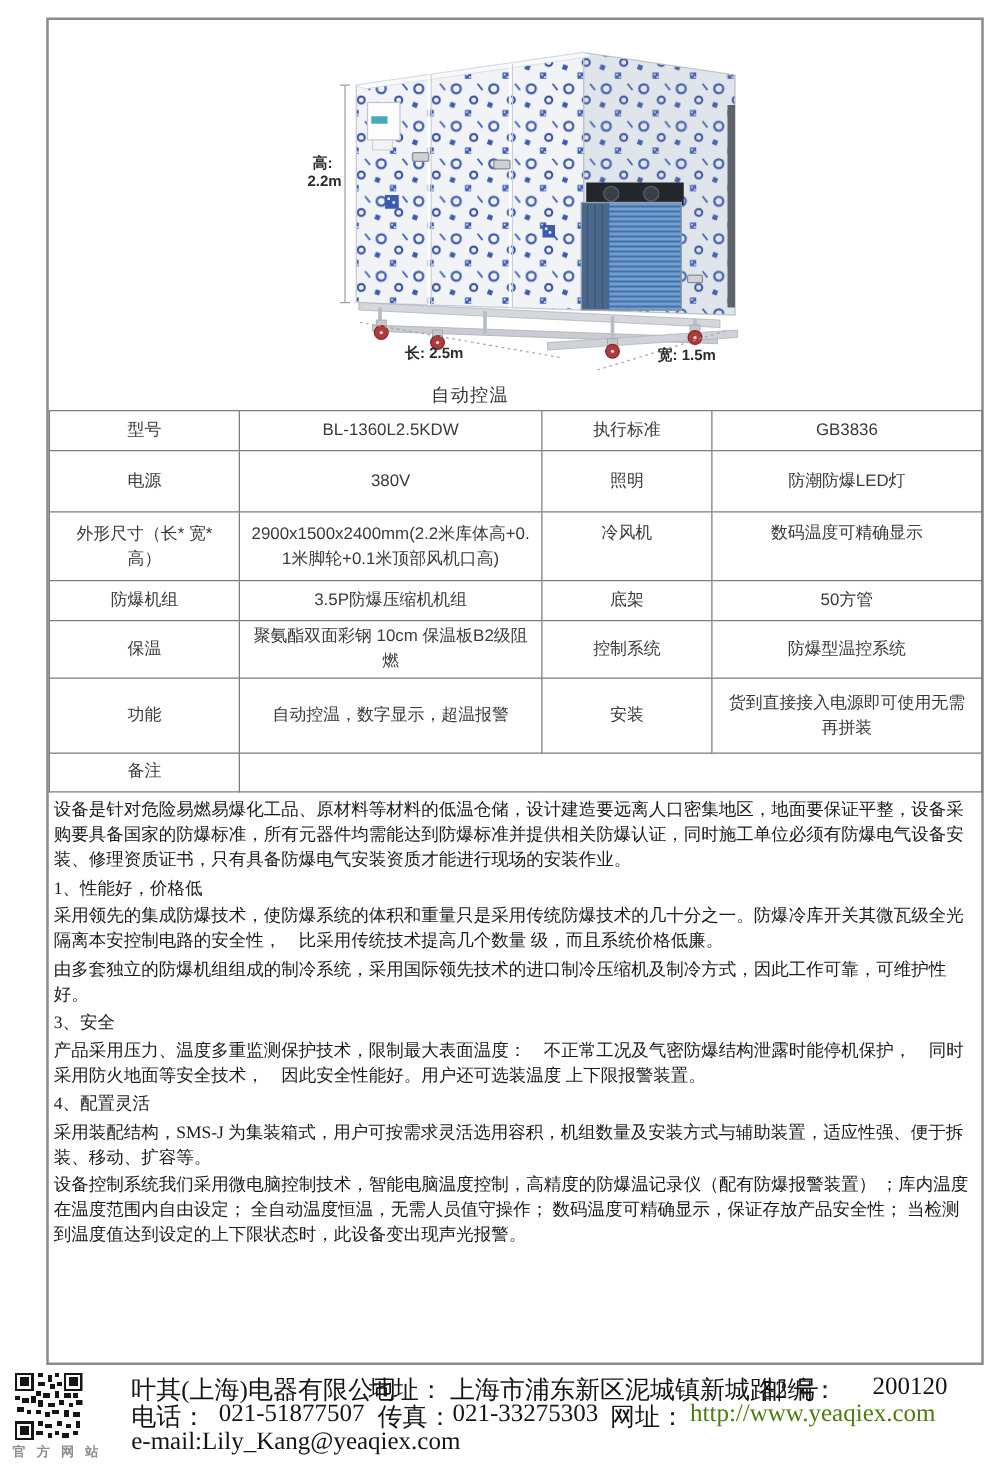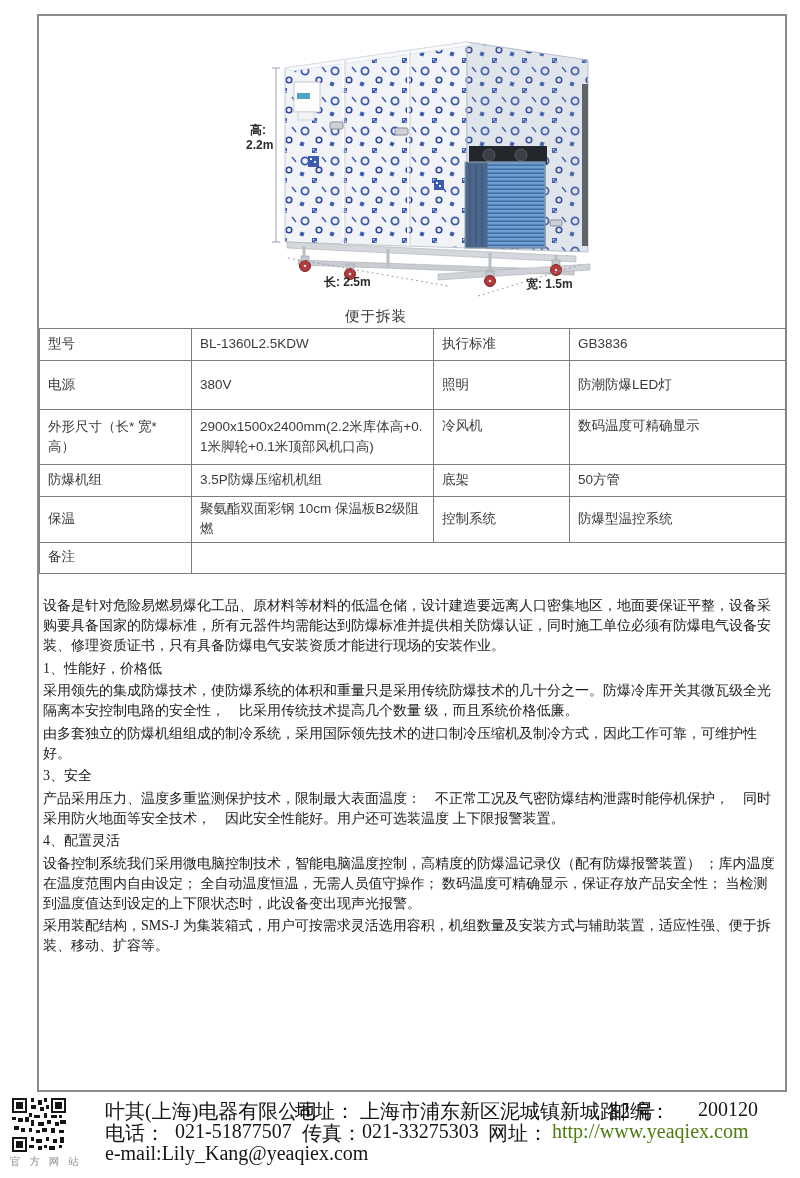--- a/index.html
+++ b/index.html
@@ -171,7 +171,7 @@
         <text x="288" y="254">宽: 1.5m</text>
       </g>
     </svg>
-    <div class="fig-caption">便于拆装</div>
+    <div class="fig-caption">自动控温</div>
   </div>
 
   <table class="spec">

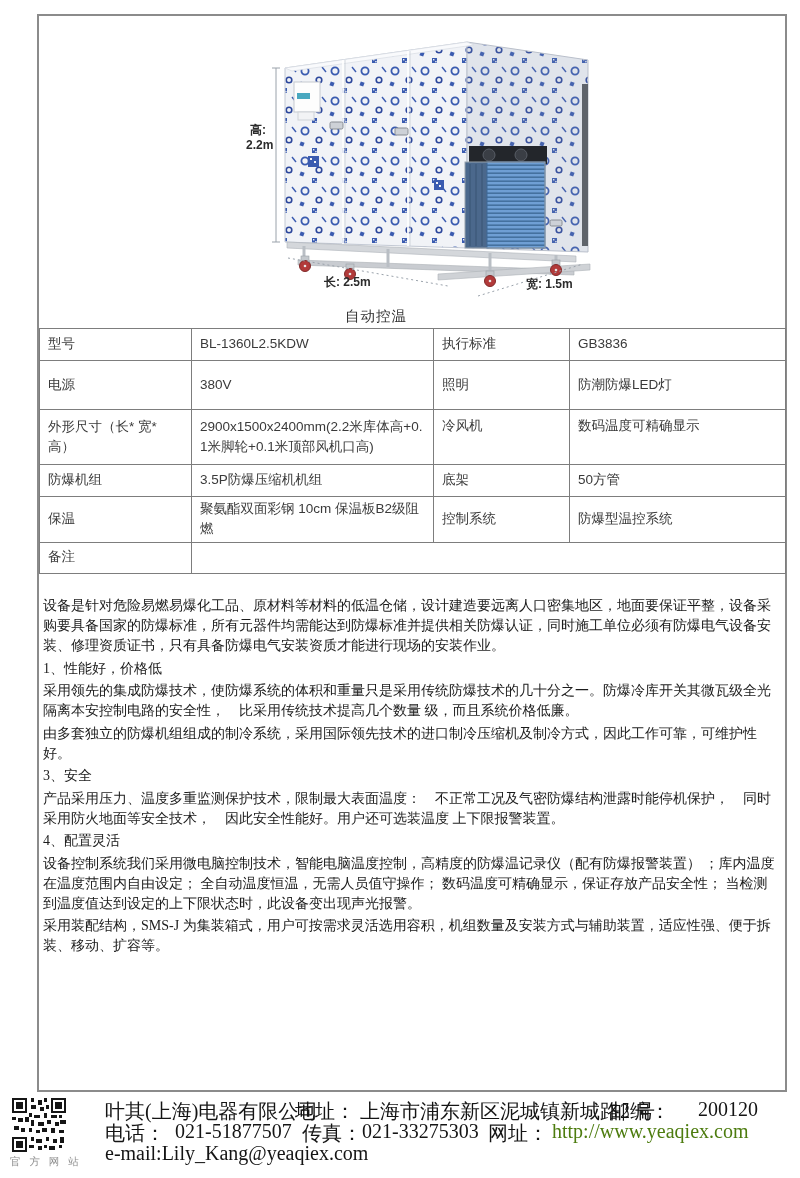--- a/index.html
+++ b/index.html
@@ -19,7 +19,7 @@
     font-size:14.5px;color:#333;letter-spacing:1px;
   }
   
-  table.spec{width:746px;border-collapse:collapse;table-layout:fixed;}
+  table.spec{width:746px;border-collapse:collapse;table-layout:fixed;text-align:center;}
   table.spec td{
     border:1.5px solid #7d7d7d;font-size:13.5px;color:#3a3a3a;
     padding:2px 8px;vertical-align:middle;line-height:1.5;

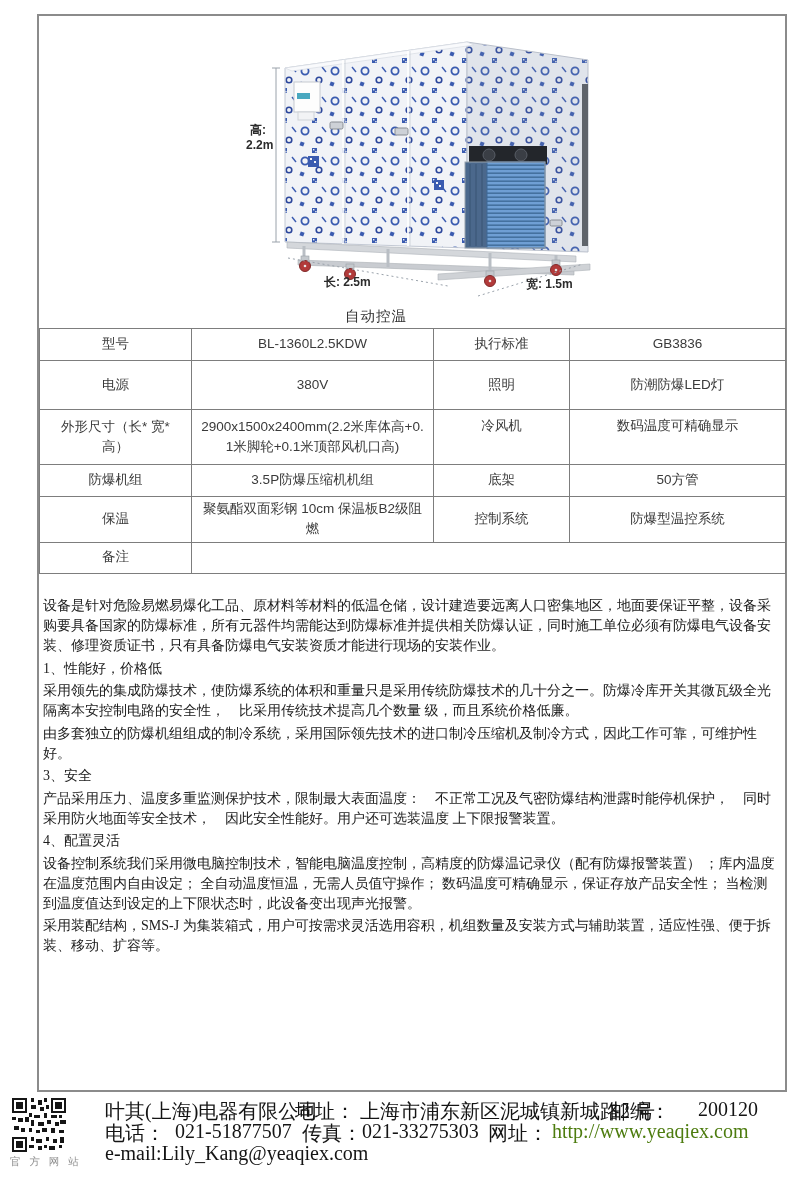--- a/index.html
+++ b/index.html
@@ -211,6 +211,12 @@
         <td>聚氨酯双面彩钢  10cm  保温板B2级阻燃</td>
         <td class="lbl">控制系统</td>
         <td>防爆型温控系统</td>
+      </tr>
+      <tr class="r60">
+        <td class="lbl">功能</td>
+        <td>自动控温，数字显示，超温报警</td>
+        <td class="lbl">安装</td>
+        <td>货到直接接入电源即可使用无需再拼装</td>
       </tr>
       <tr class="r31">
         <td class="lbl">备注</td>

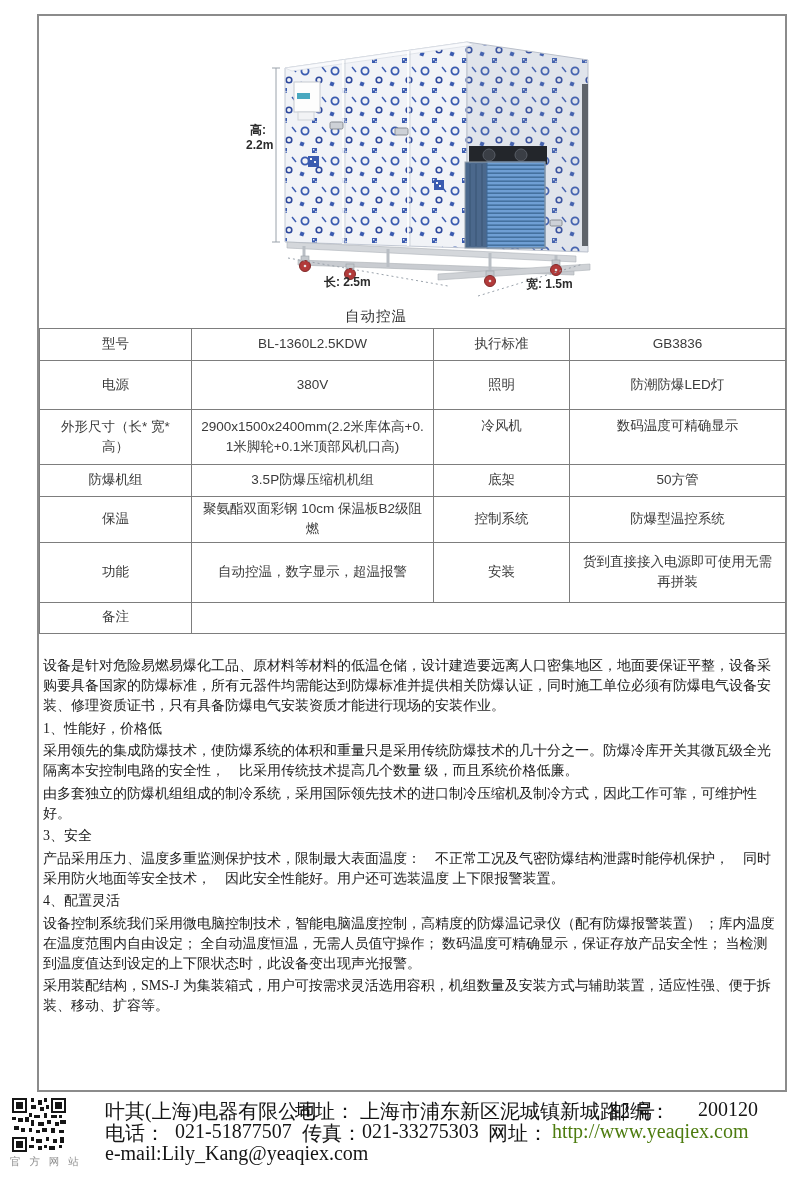--- a/index.html
+++ b/index.html
@@ -28,7 +28,7 @@
   tr.r32{height:32px}tr.r33{height:49px}tr.r55{height:55px}
   tr.r44{height:44px}tr.r43{height:43px}tr.r60{height:60px}tr.r31{height:31px}
   
-  .desc{padding:3px 4px 0 4px;margin-top:17px;}
+  .desc{padding:3px 4px 0 4px;}
   .desc p{
     font-family:"Liberation Serif","DejaVu Serif",serif;
     font-size:14px;line-height:20px;color:#1b1b1b;margin:2.5px 0;

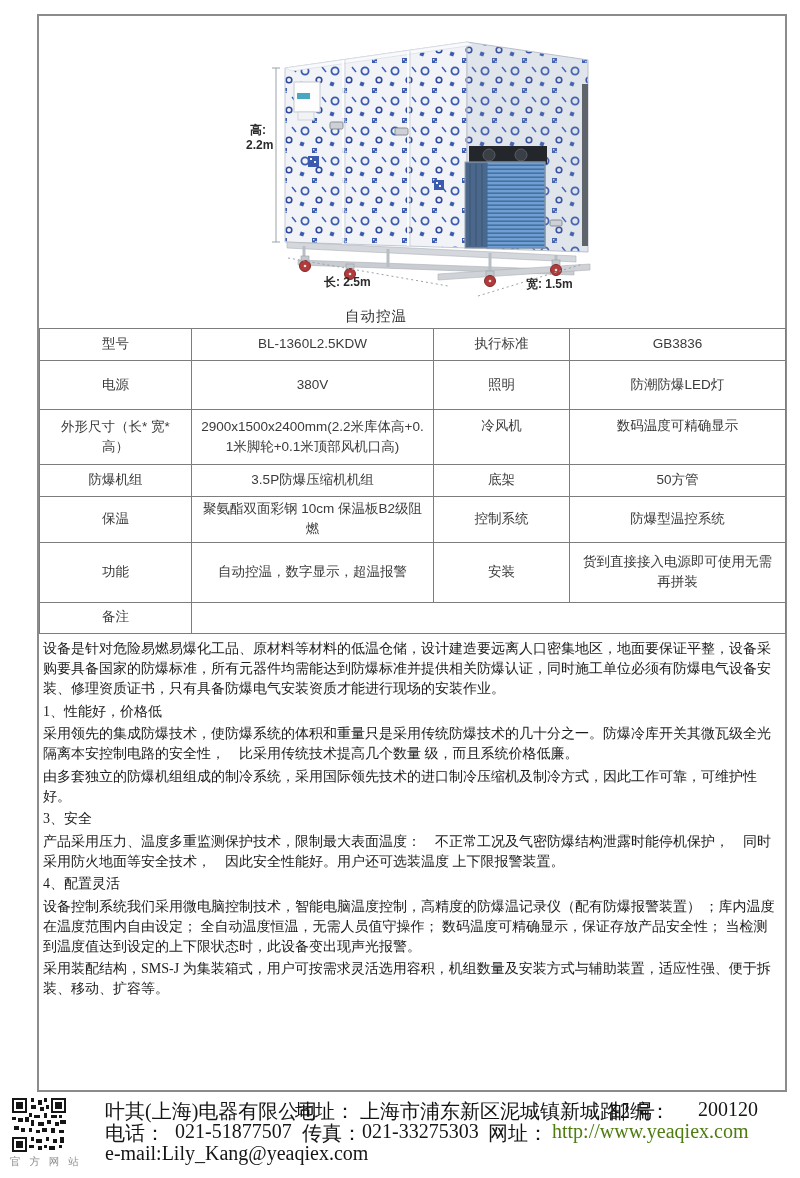--- a/index.html
+++ b/index.html
@@ -233,8 +233,8 @@
     <p>3、安全</p>
     <p>产品采用压力、温度多重监测保护技术，限制最大表面温度：　不正常工况及气密防爆结构泄露时能停机保护，　同时采用防火地面等安全技术，　因此安全性能好。用户还可选装温度 上下限报警装置。</p>
     <p>4、配置灵活</p>
+    <p>采用装配结构，SMS-J 为集装箱式，用户可按需求灵活选用容积，机组数量及安装方式与辅助装置，适应性强、便于拆装、移动、扩容等。</p>
     <p>设备控制系统我们采用微电脑控制技术，智能电脑温度控制，高精度的防爆温记录仪（配有防爆报警装置） ；库内温度在温度范围内自由设定；  全自动温度恒温，无需人员值守操作；  数码温度可精确显示，保证存放产品安全性；  当检测到温度值达到设定的上下限状态时，此设备变出现声光报警。</p>
-    <p>采用装配结构，SMS-J 为集装箱式，用户可按需求灵活选用容积，机组数量及安装方式与辅助装置，适应性强、便于拆装、移动、扩容等。</p>
   </div>
 </div>
 

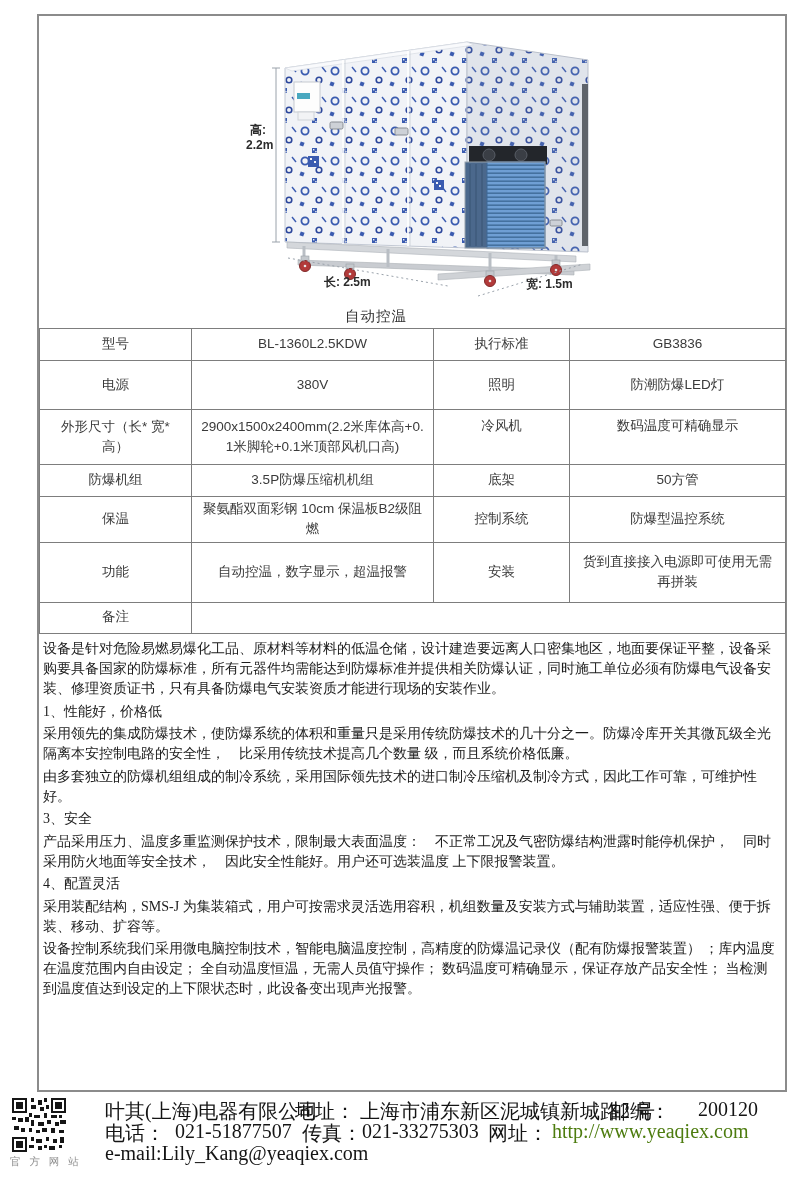--- a/index.html
+++ b/index.html
@@ -39,7 +39,7 @@
   .qr-wrap{position:absolute;left:2px;top:2px;width:60px;}
   .qr-caption{
     position:absolute;left:-2px;top:57px;width:66px;text-align:center;
-    font-size:10.5px;color:#8f8f8f;letter-spacing:3px;white-space:nowrap;
+    font-size:10.5px;color:#8f8f8f;letter-spacing:3px;white-space:nowrap;font-weight:bold;
   }
   .contact{
     position:absolute;left:95px;top:2px;width:680px;

